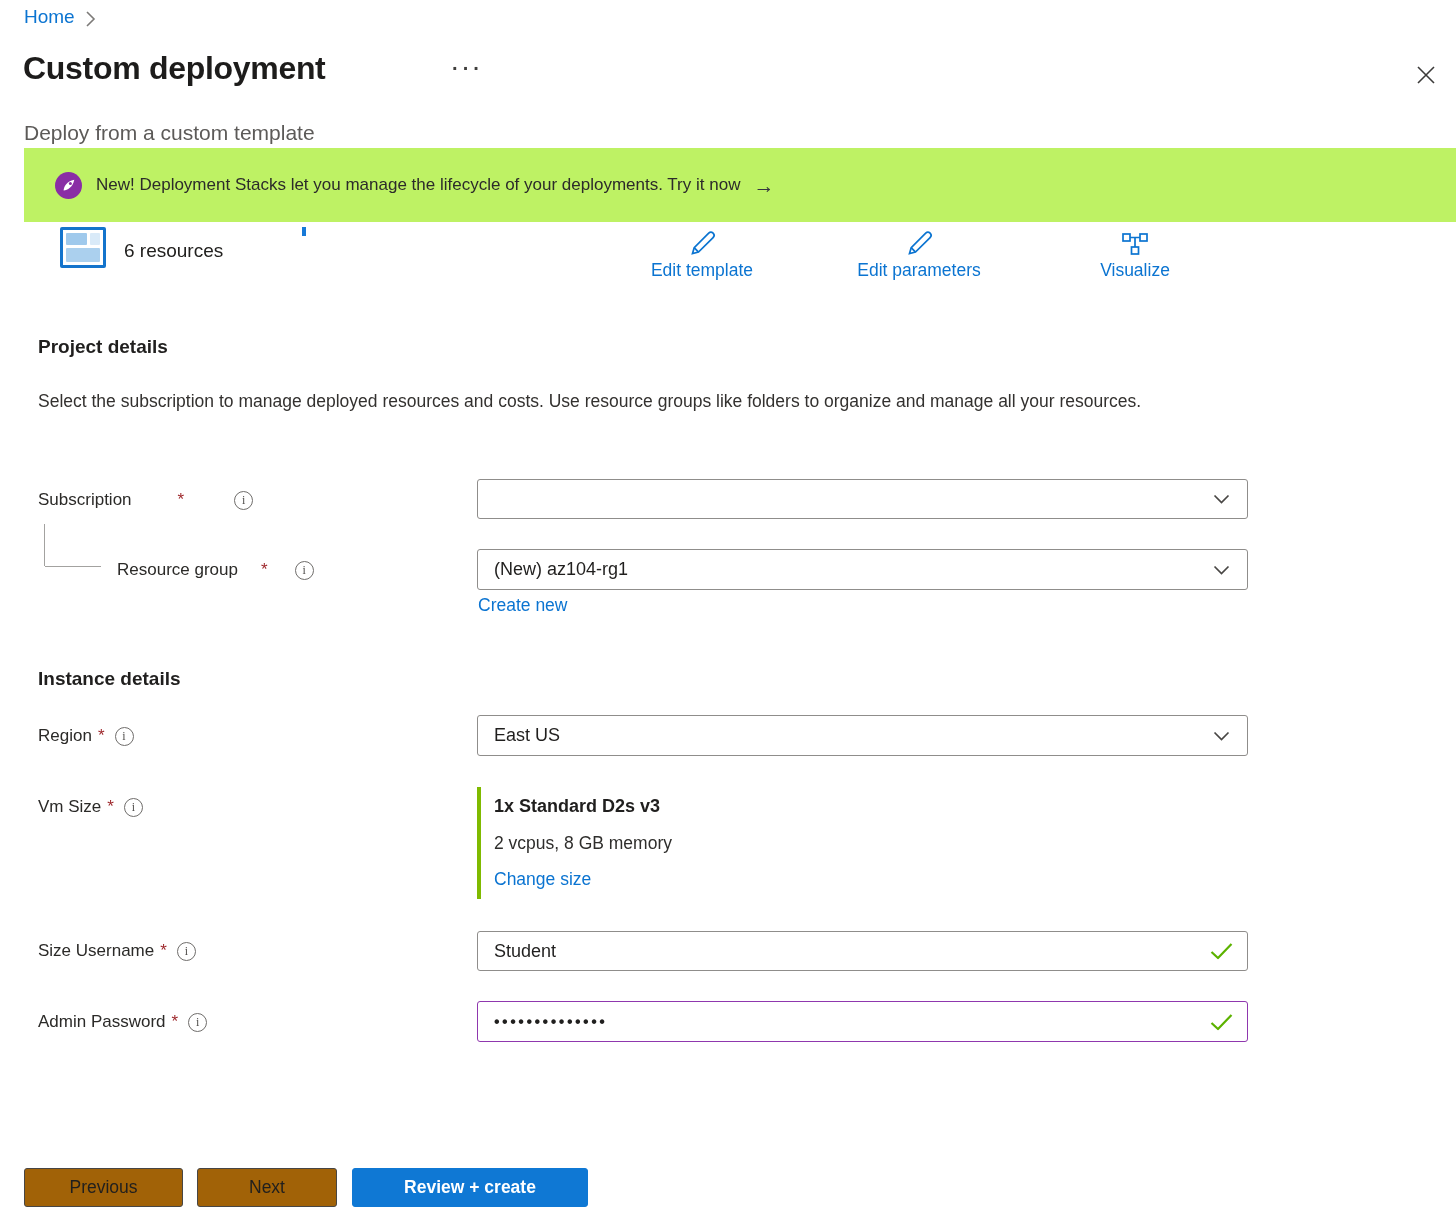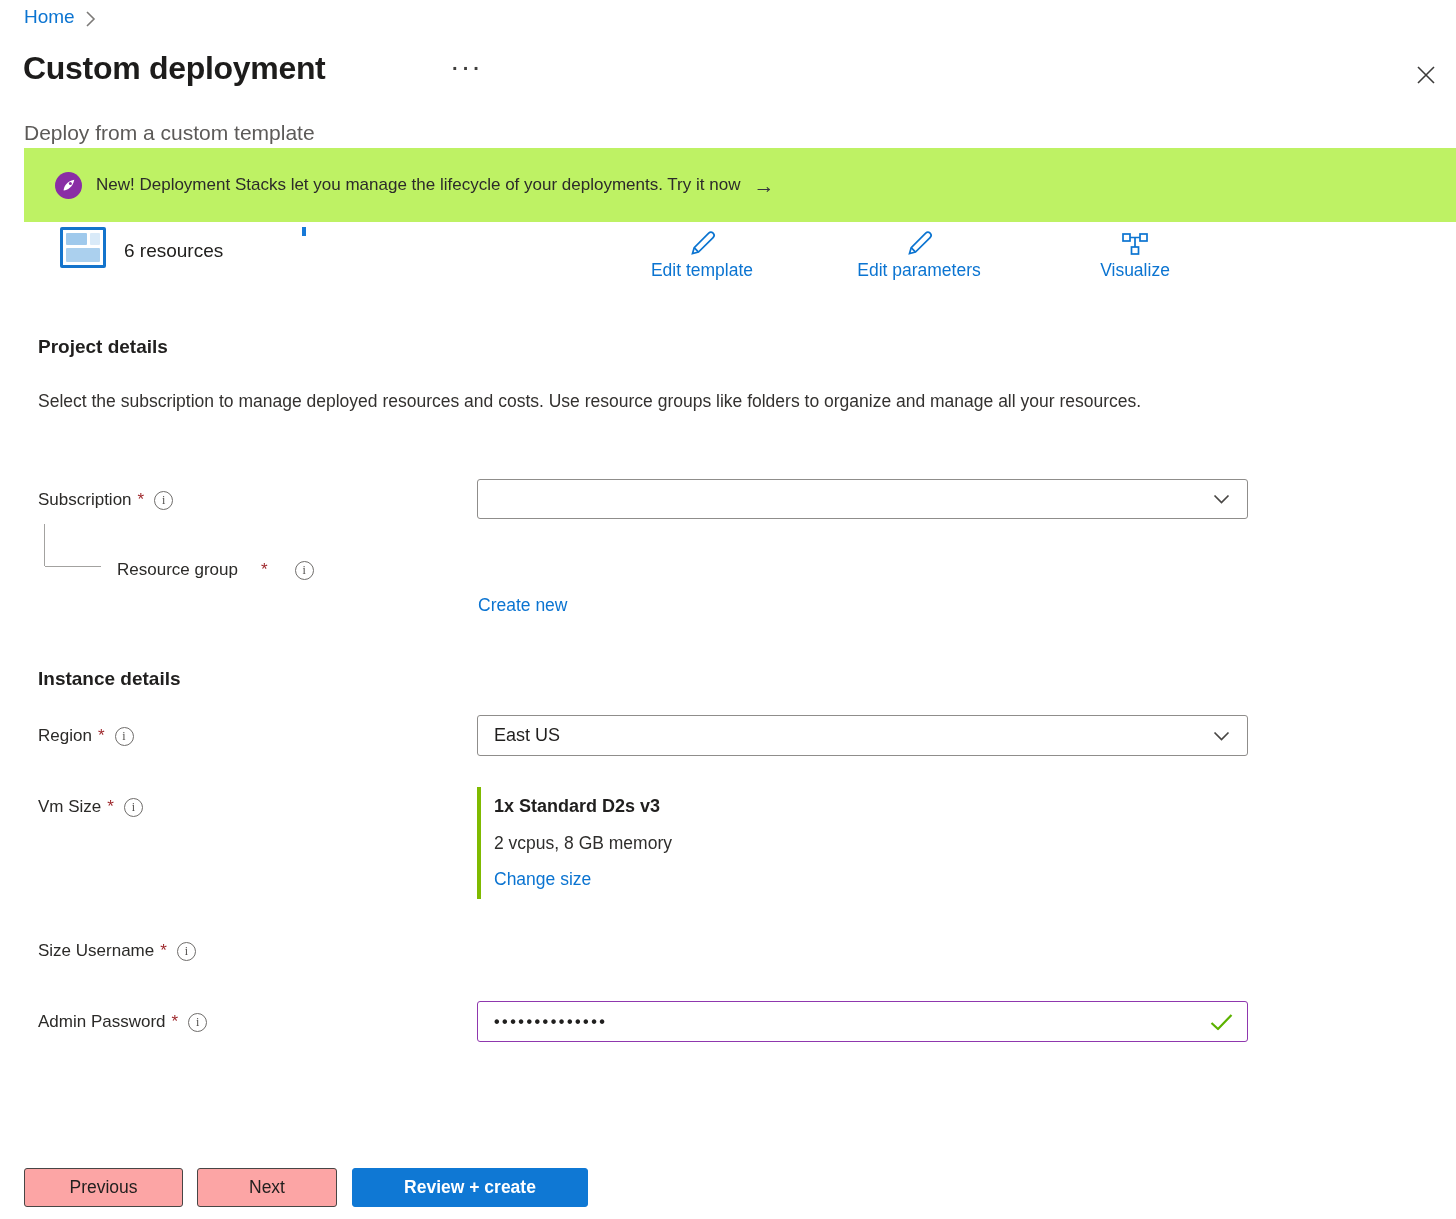--- a/index.html
+++ b/index.html
@@ -148,7 +148,7 @@
   <h2 class="section" style="top:336px;">Project details</h2>
   <p class="desc">Select the subscription to manage deployed resources and costs. Use resource groups like folders to organize and manage all your resources.</p>
 
-  <div class="field-label" style="left:38px;top:488px;">
+  <div class="field-label" style="left:38px;top:488px;gap:40px;">
     <span>Subscription</span>
     <span class="req">*</span>
     <span class="info">i</span>

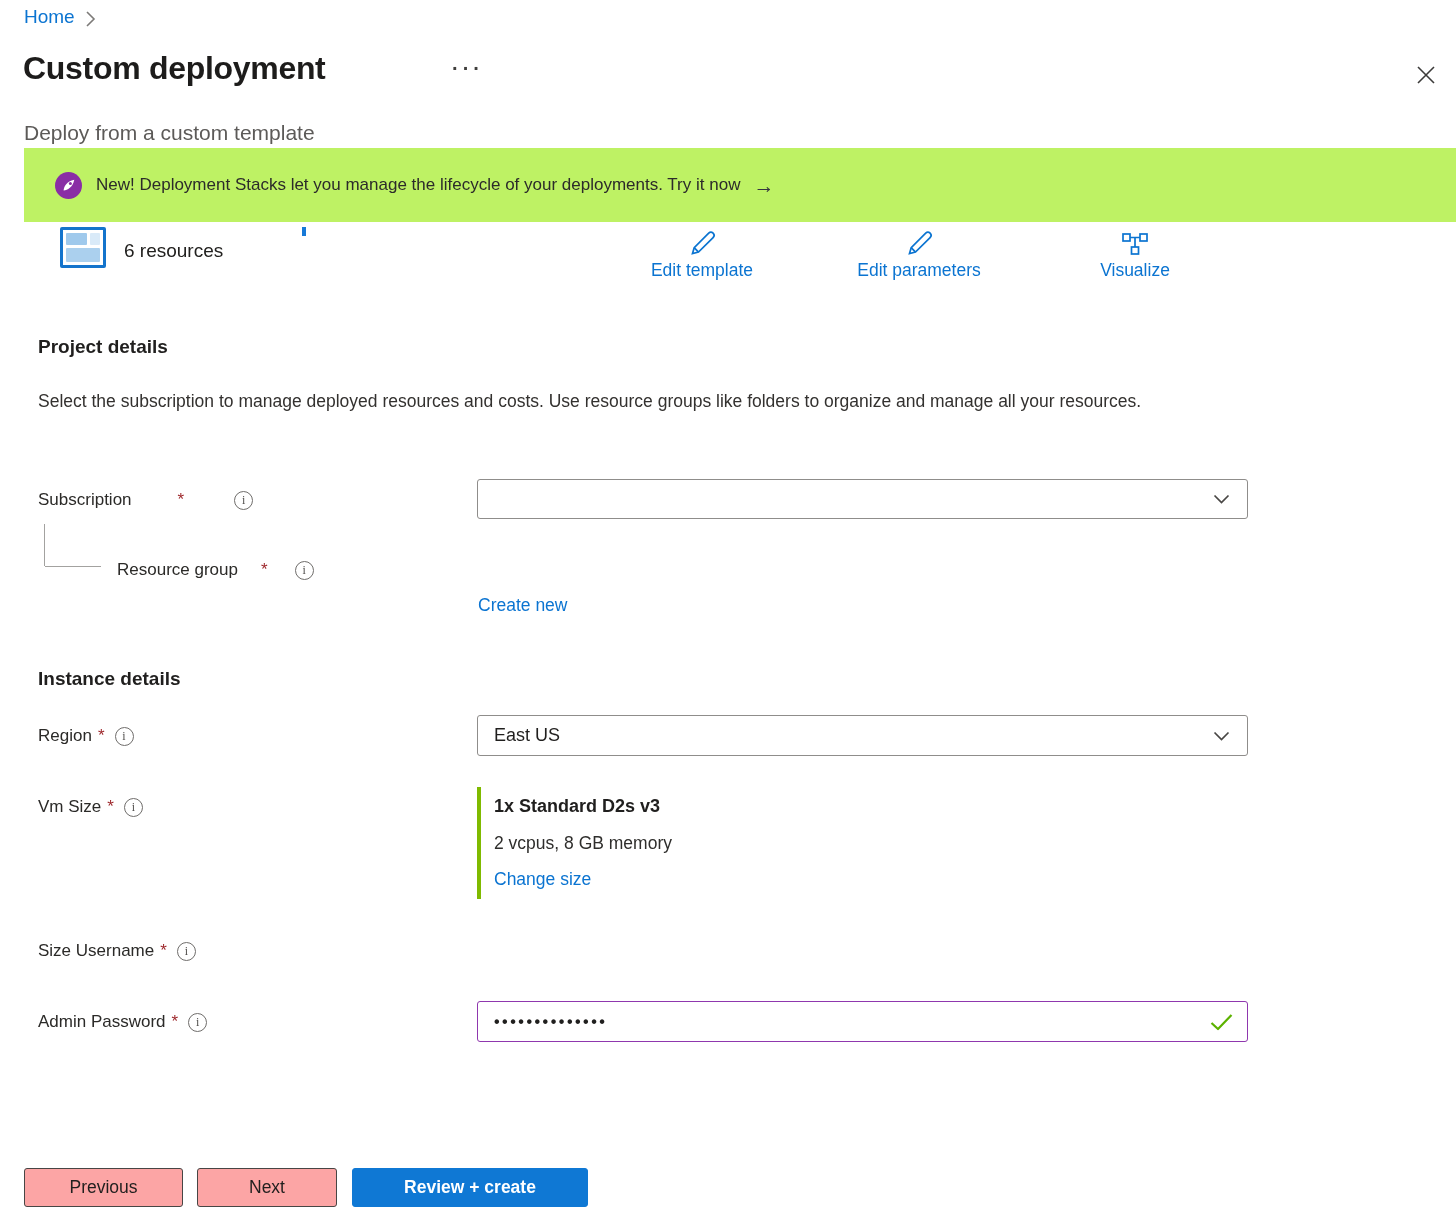--- a/index.html
+++ b/index.html
@@ -168,6 +168,12 @@
     <span class="req">*</span>
     <span class="info">i</span>
   </div>
+  <div class="dropdown" style="top:549px;height:41px;">
+    <span>(New) az104-rg1</span>
+    <svg class="dd-chevron" width="17" height="10" viewBox="0 0 17 10">
+      <path d="M1.5 1.5 L8.5 8.5 L15.5 1.5" fill="none" stroke="#484644" stroke-width="1.7"></path>
+    </svg>
+  </div>
   <a class="link create-new">Create new</a>
 
   <h2 class="section" style="top:668px;">Instance details</h2>

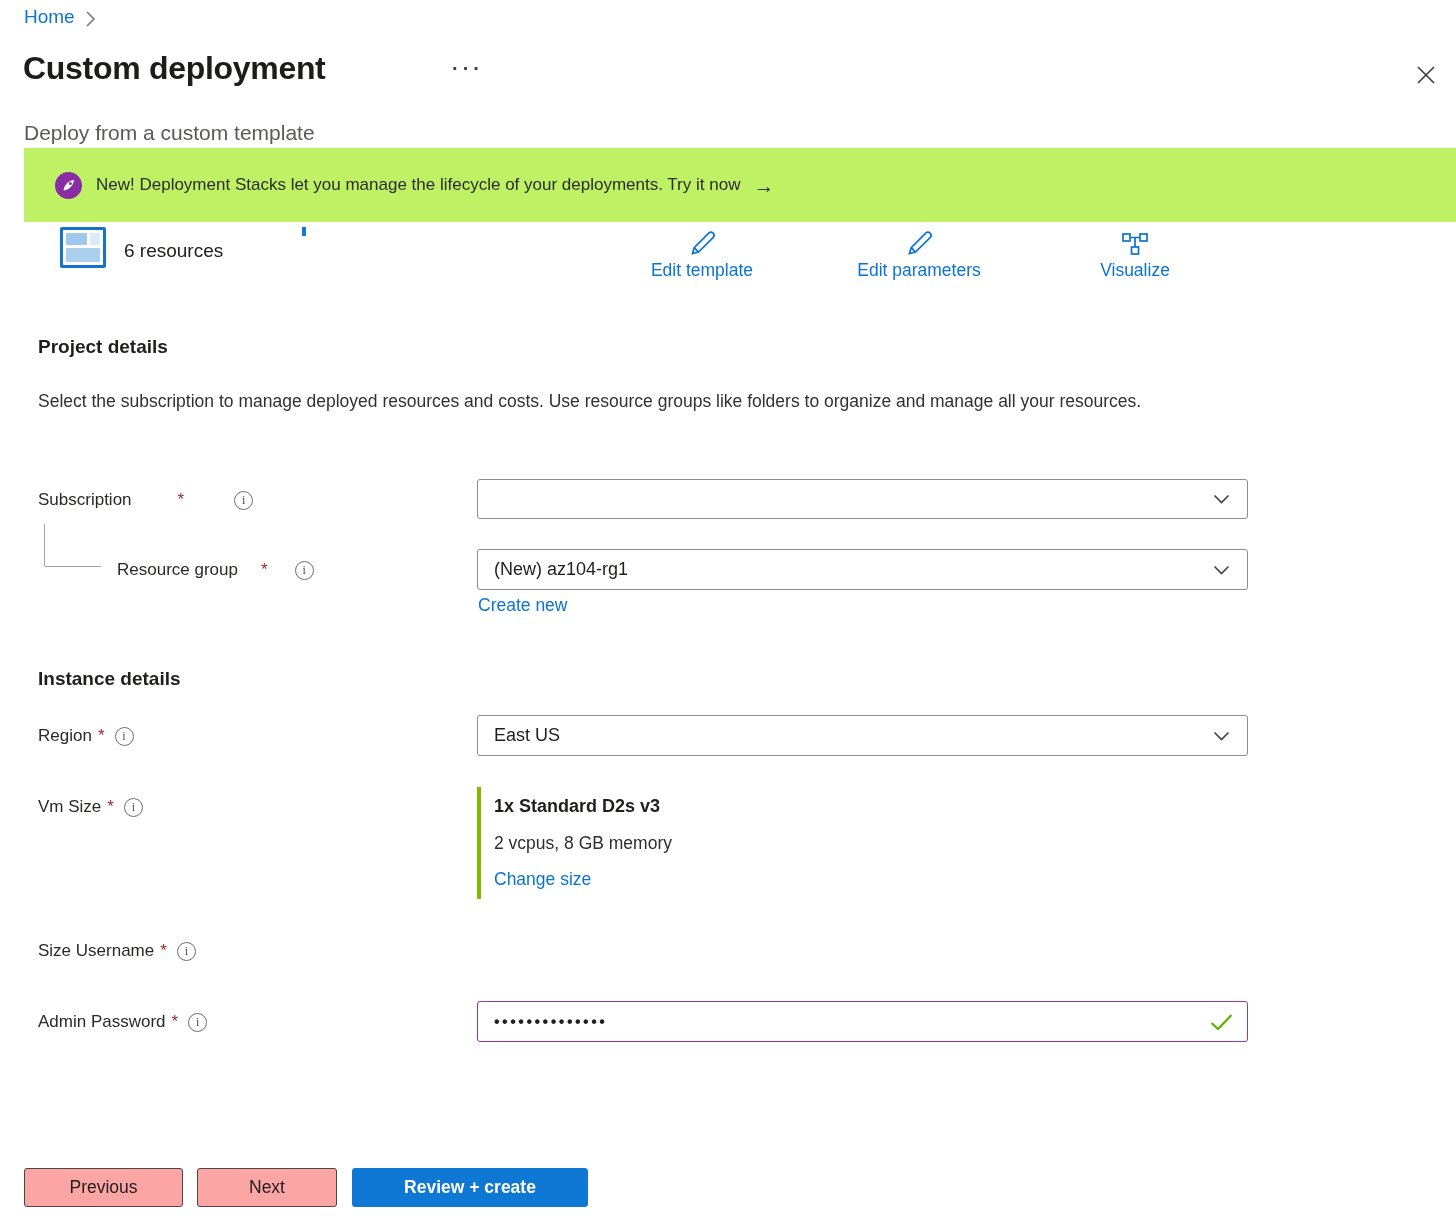--- a/index.html
+++ b/index.html
@@ -208,6 +208,12 @@
     <span class="req">*</span>
     <span class="info">i</span>
   </div>
+  <div class="textbox" style="top:931px;height:40px;">
+    <input type="text" value="Student" style="">
+    <svg class="check" width="23" height="17" viewBox="0 0 23 17">
+      <path d="M1.5 9.5 L8 15.5 L21.5 1.5" fill="none" stroke="#5cb200" stroke-width="2.2"></path>
+    </svg>
+  </div>
 
   <div class="field-label" style="left:38px;top:1010px;">
     <span>Admin Password</span>

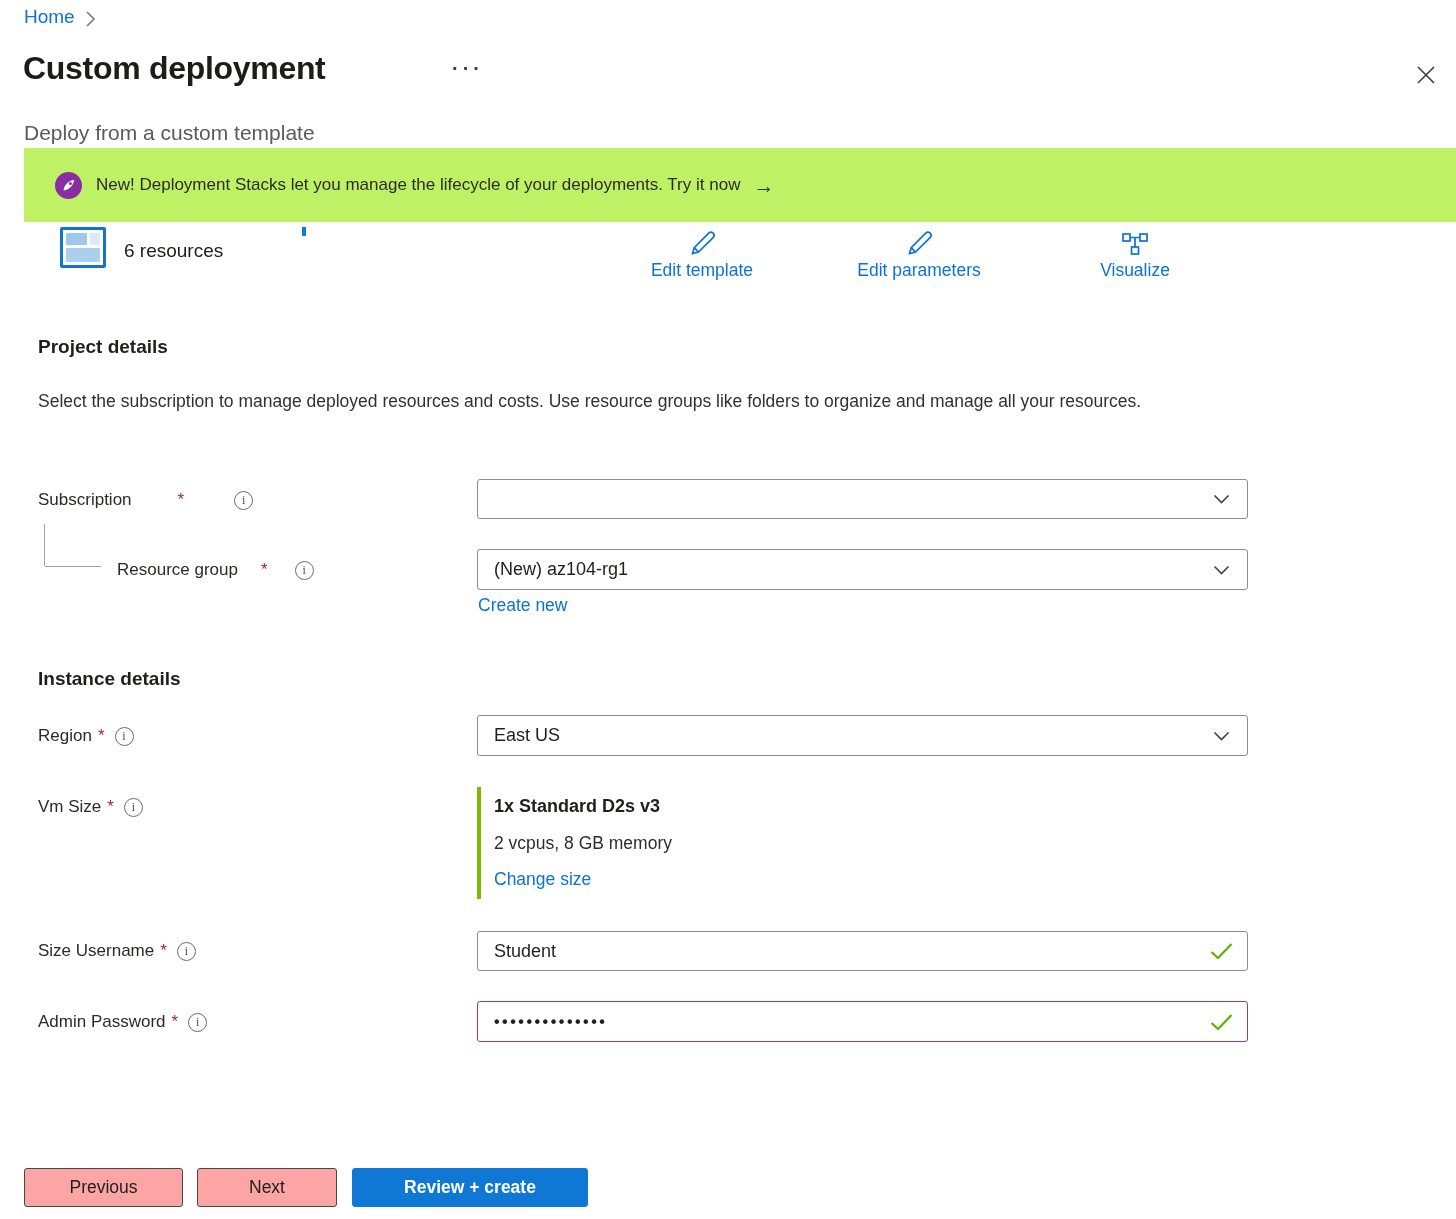--- a/index.html
+++ b/index.html
@@ -74,7 +74,7 @@
 
   
   .btn{position:absolute;top:1168px;height:39px;border-radius:3px;font-size:17.5px;cursor:pointer;
-    background:#fca5a5;border:1px solid #474645;color:#201f1e;font-family:inherit;}
+    background:#a16207;border:1px solid #474645;color:#201f1e;font-family:inherit;}
   .btn-previous{left:24px;width:159px;}
   .btn-next{left:197px;width:140px;}
   .btn-primary{left:352px;width:236px;background:#0f78d4;border:1px solid #0f78d4;color:#fff;font-weight:bold;}

